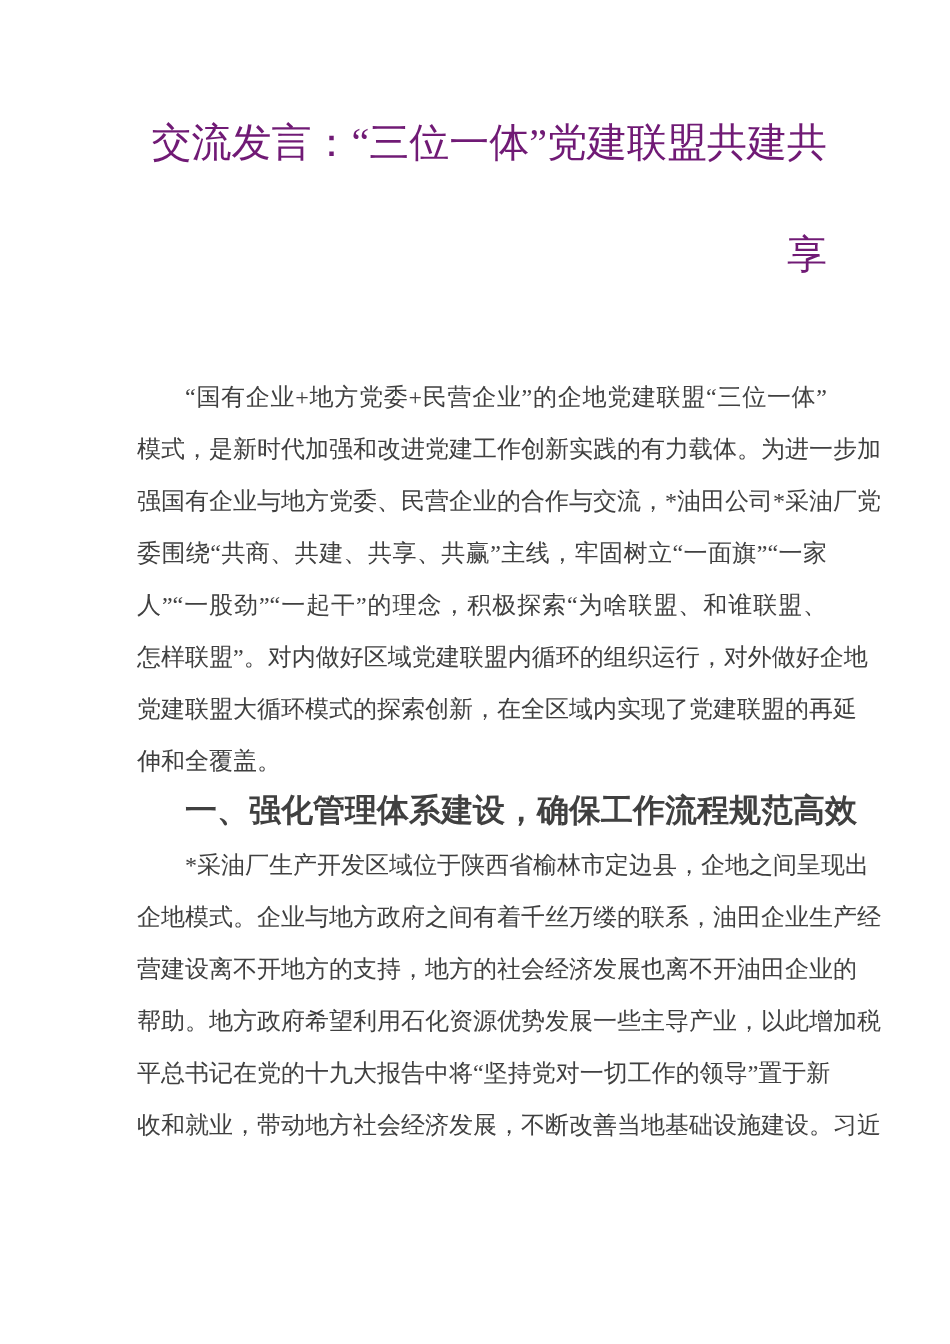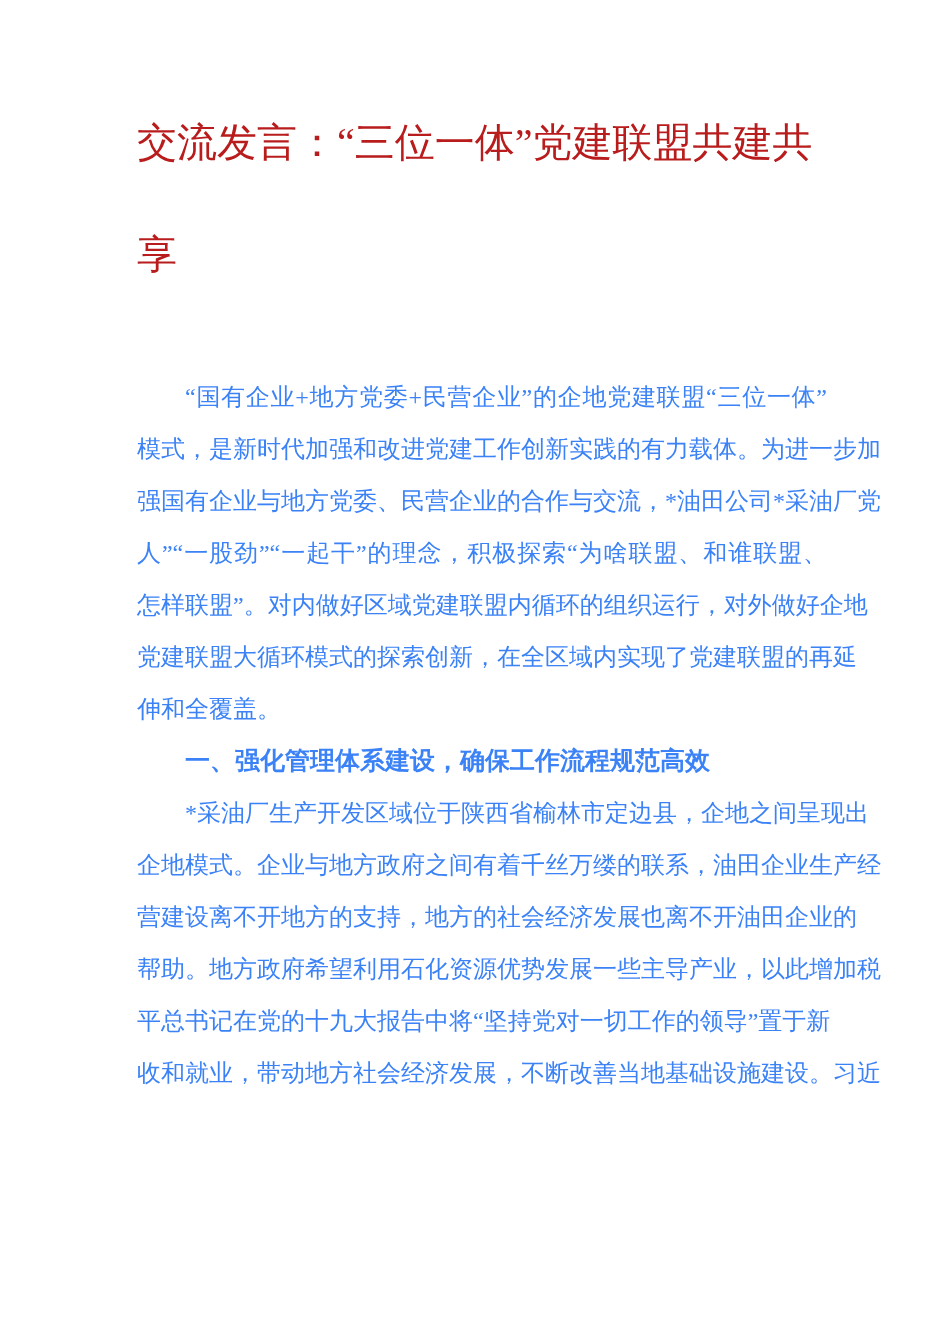--- a/index.html
+++ b/index.html
@@ -22,8 +22,8 @@
     font-size: 40px;
     font-weight: 400;
     line-height: 112px;
-    text-align: left;
-    color: #b91c1c;
+    text-align: right;
+    color: #701a75;
   }
   .doc-body {
     margin: 60px 0 0 137px;

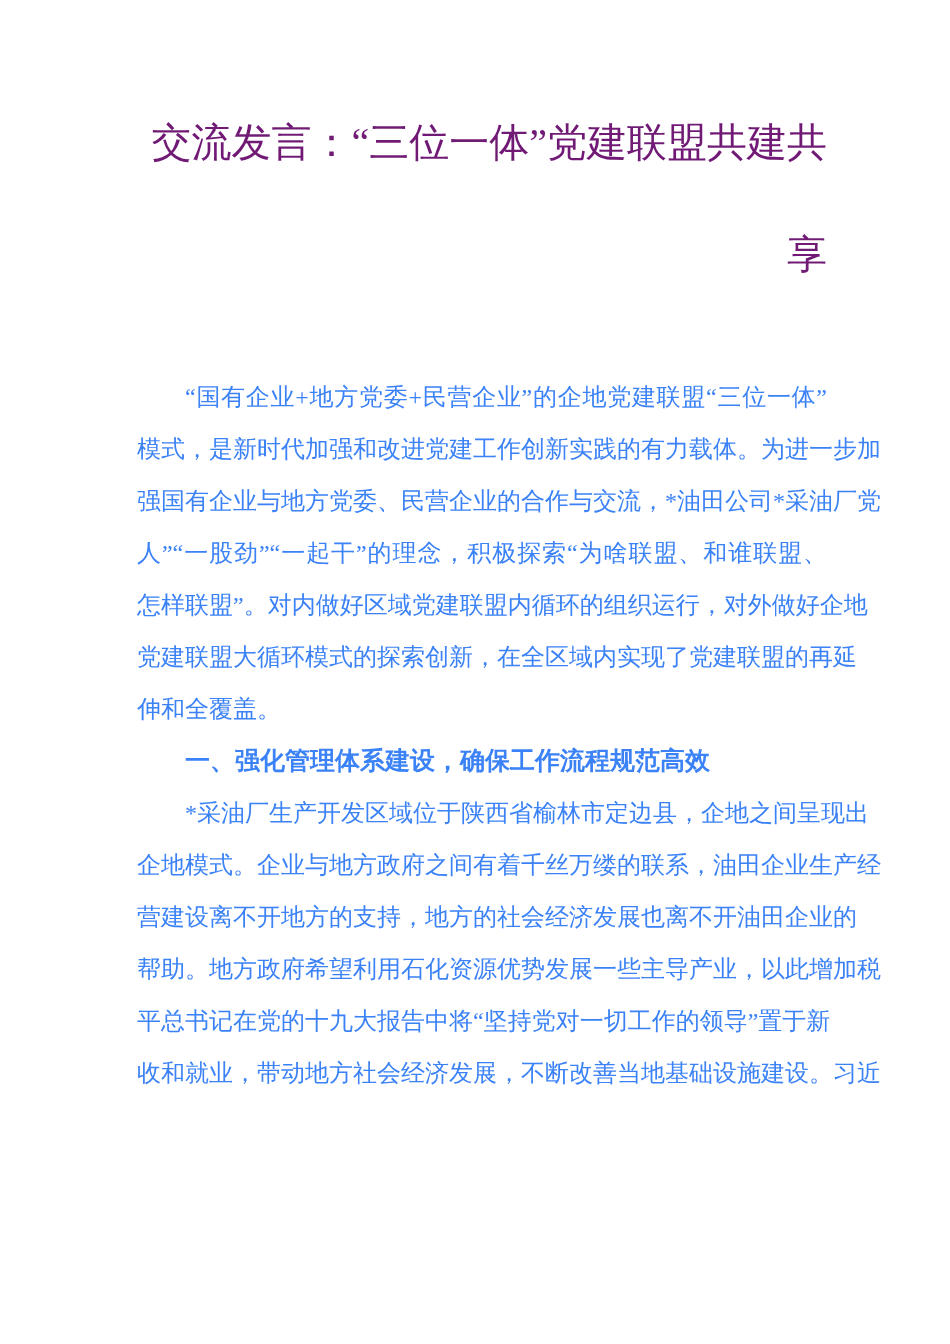--- a/index.html
+++ b/index.html
@@ -30,7 +30,7 @@
     width: 690px;
     font-size: 24px;
     line-height: 52px;
-    color: #3b82f6;
+    color: #404040;
   }
   .body-line {
     text-align: justify;

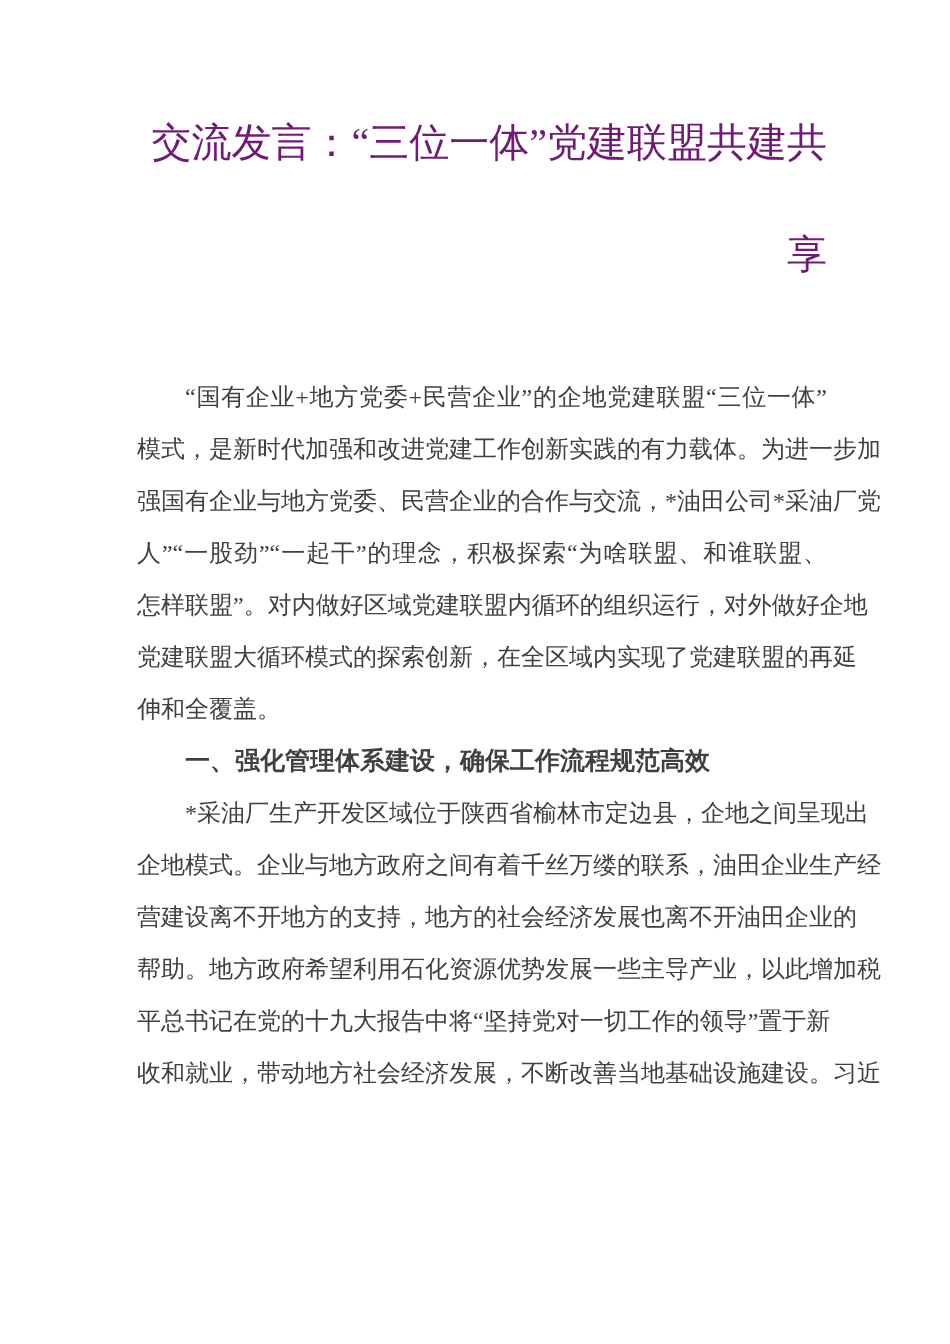--- a/index.html
+++ b/index.html
@@ -63,6 +63,7 @@
       <div class="body-line first-line">“国有企业+地方党委+民营企业”的企地党建联盟“三位一体”</div>
       <div class="body-line">模式，是新时代加强和改进党建工作创新实践的有力载体。为进一步加</div>
       <div class="body-line">强国有企业与地方党委、民营企业的合作与交流，*油田公司*采油厂党</div>
+      <div class="body-line">委围绕“共商、共建、共享、共赢”主线，牢固树立“一面旗”“一家</div>
       <div class="body-line">人”“一股劲”“一起干”的理念，积极探索“为啥联盟、和谁联盟、</div>
       <div class="body-line">怎样联盟”。对内做好区域党建联盟内循环的组织运行，对外做好企地</div>
       <div class="body-line">党建联盟大循环模式的探索创新，在全区域内实现了党建联盟的再延</div>

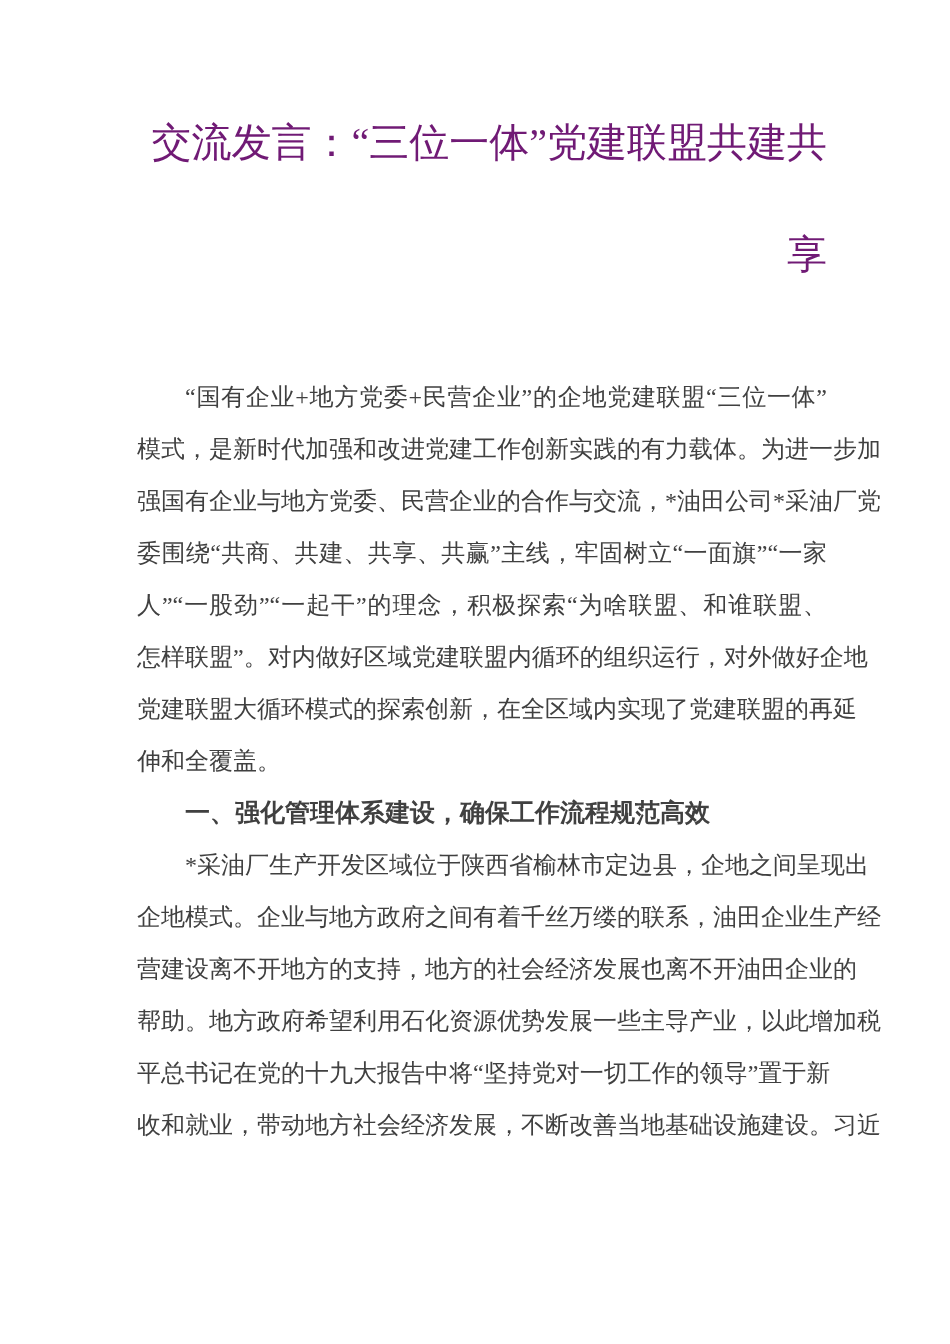--- a/index.html
+++ b/index.html
@@ -44,9 +44,9 @@
     padding-left: 48px;
   }
   .section-heading {
-    font-family: Liberation Serif, serif;
+    font-family: Liberation Mono, monospace;
     font-weight: 700;
-    font-size: 25px;
+    font-size: 32px;
     line-height: 52px;
     padding-left: 48px;
     white-space: nowrap;

